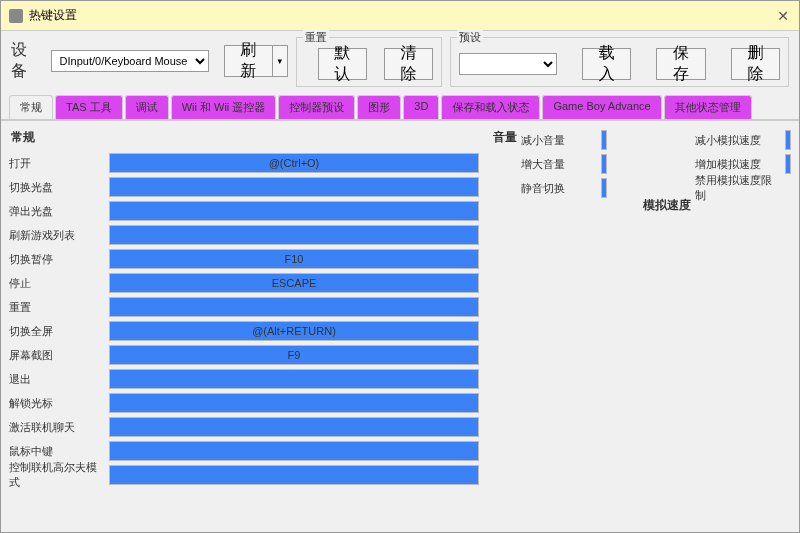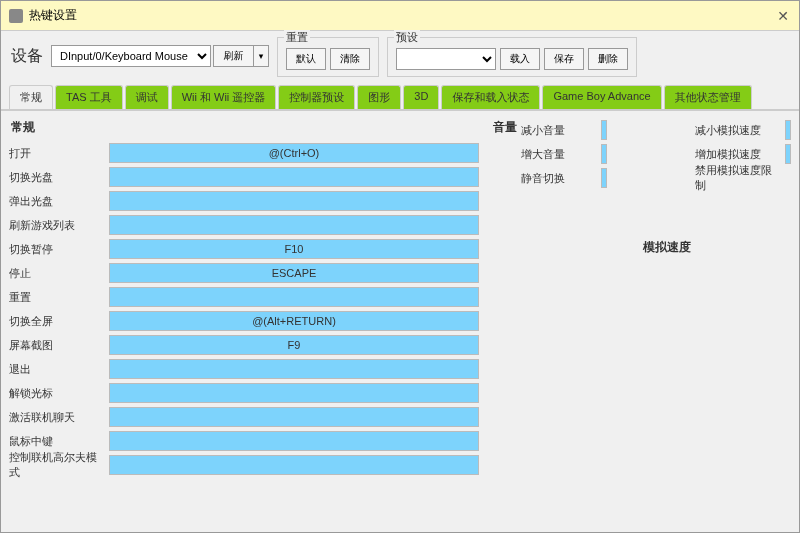--- a/index.html
+++ b/index.html
@@ -230,7 +230,7 @@
       <button class="btn">清除</button>
     </div>
 
-    <div class="section-box" style="display:flex;align-items:center;gap:4px;padding:10px 8px 6px 8px;">
+    <div class="section-box" style="display:flex;align-items:center;gap:12px;padding:10px 8px 6px 8px;">
       <span class="section-box-title">预设</span>
       <select class="select-box" style="width:100px;">
         <option value=""></option>

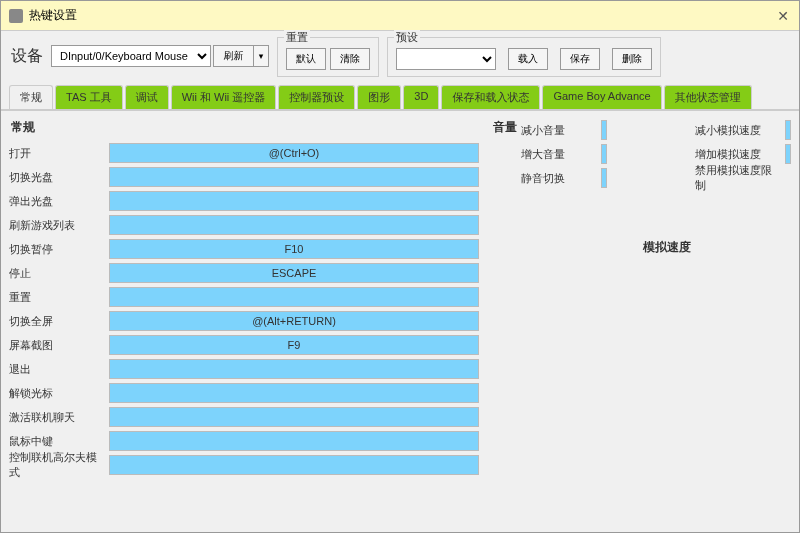--- a/index.html
+++ b/index.html
@@ -66,16 +66,17 @@
       cursor: pointer;
     }
     .btn {
-      height: 22px;
+      height: 32px;
       min-width: 40px;
       border: 1px solid #999;
       background: #f5f5f5;
-      font-size: 10px;
+      font-size: 16px;
       cursor: pointer;
       padding: 0 8px;
       display: inline-flex;
       align-items: center;
       justify-content: center;
+      margin-left: 13px;
     }
     .btn-split {
       display: flex;

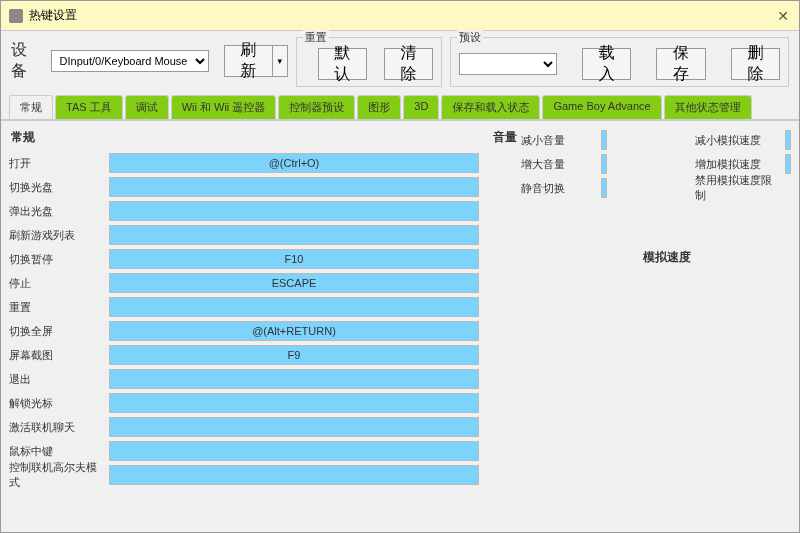--- a/index.html
+++ b/index.html
@@ -107,7 +107,7 @@
       padding: 4px 10px;
       border: 1px solid #ccc;
       border-bottom: none;
-      background: #84cc16;
+      background: #d946ef;
       cursor: pointer;
       font-size: 11px;
       color: #333;

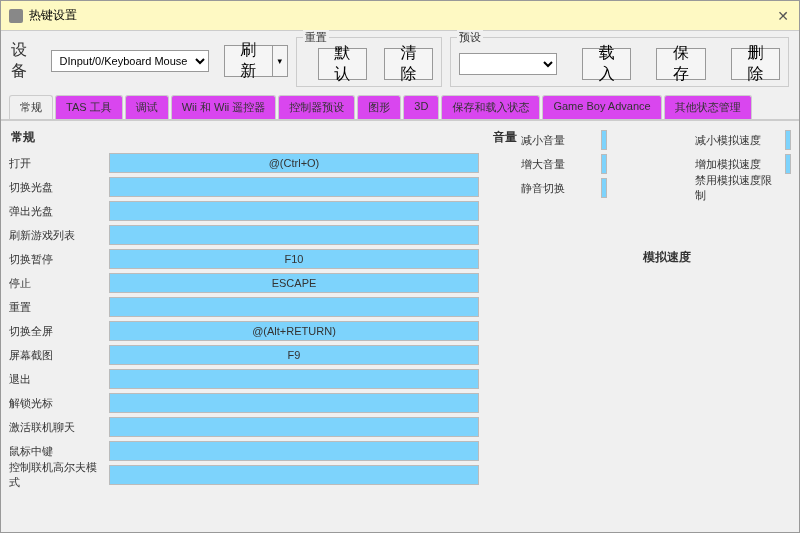--- a/index.html
+++ b/index.html
@@ -165,7 +165,7 @@
       flex: 1;
       height: 20px;
       border: 1px solid #bbb;
-      background: #7dd3fc;
+      background: #3b82f6;
       font-size: 11px;
       text-align: center;
       color: #333;

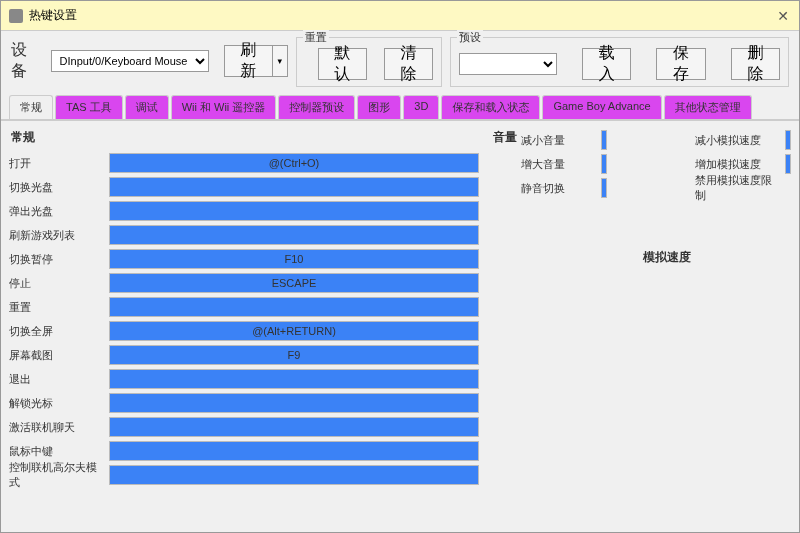--- a/index.html
+++ b/index.html
@@ -336,7 +336,7 @@
           </div>
         </div>
       <div style="flex:1;"></div>
-      <div class="section-title" style="margin-top:120px;">模拟速度</div>
+      <div class="section-title" style="margin-top:68px;">模拟速度</div>
       <div id="emulation-rows">
           <div class="hotkey-row">
             <div class="hotkey-label" style="width: 90px;">减小模拟速度</div>

